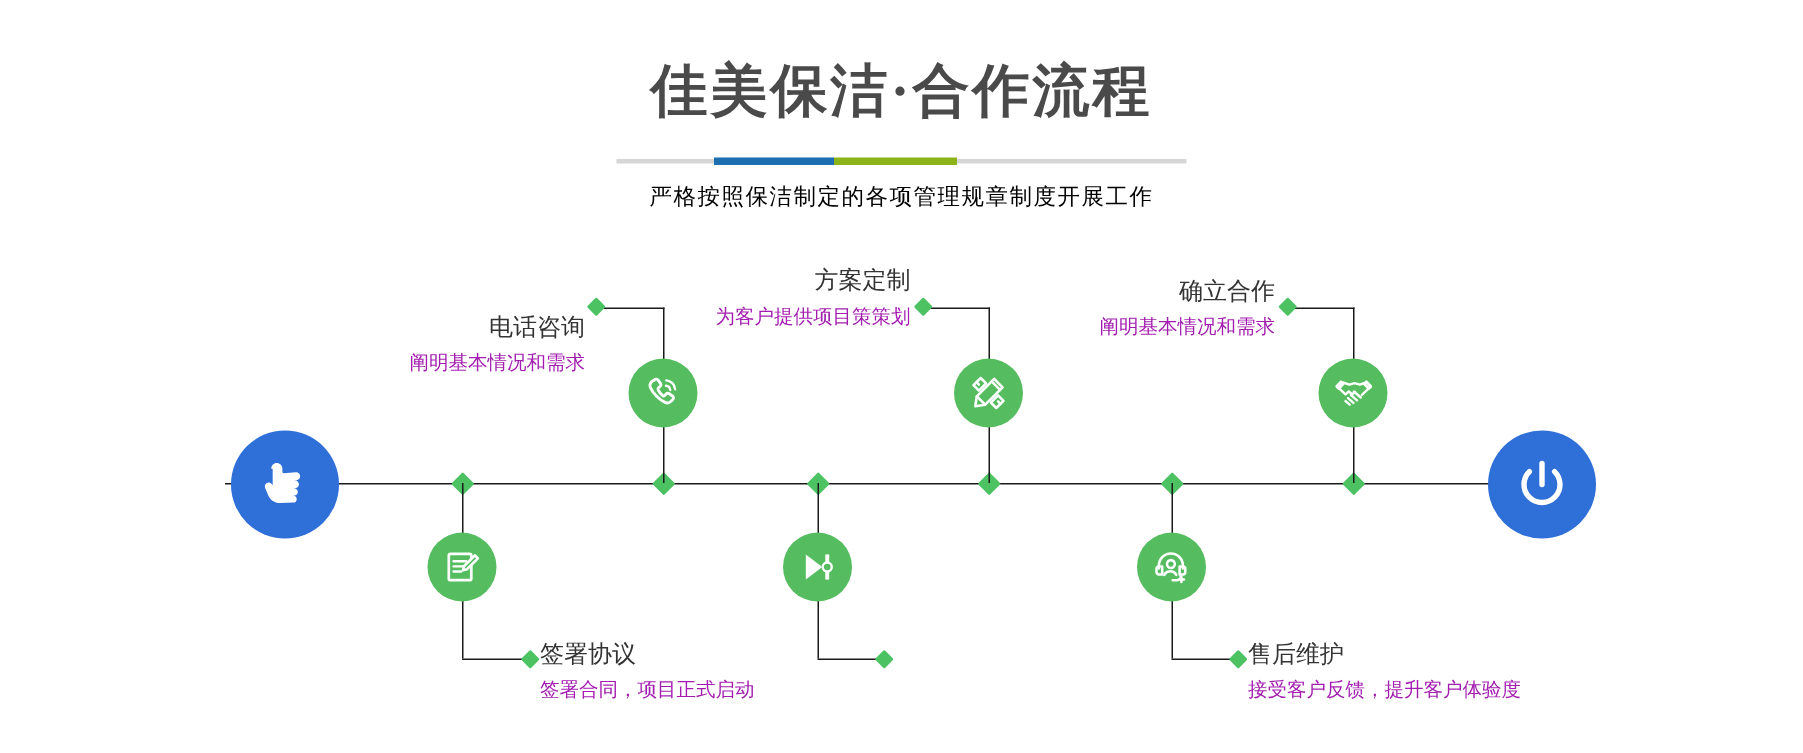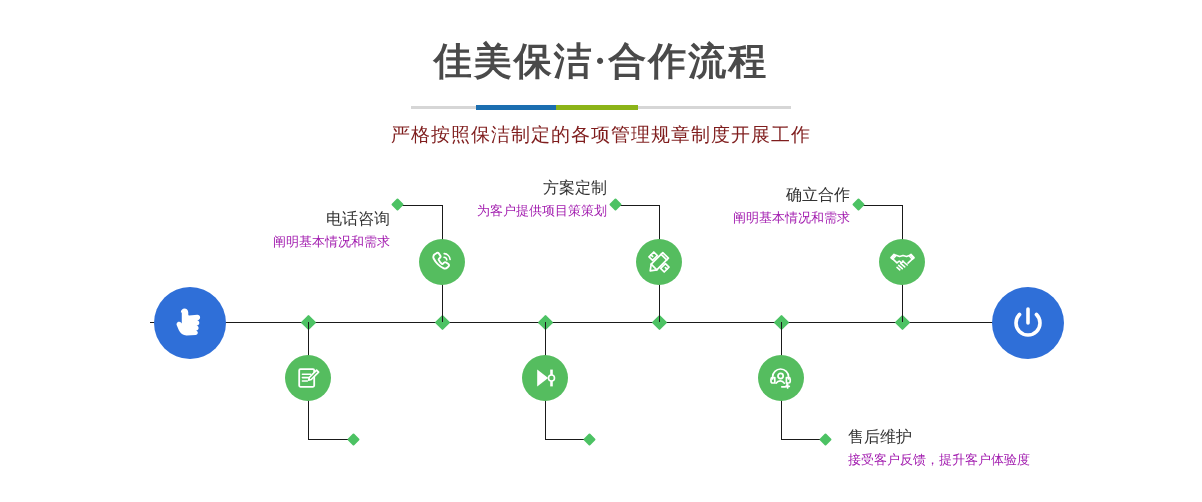--- a/index.html
+++ b/index.html
@@ -36,8 +36,8 @@
   }
   .subtitle{
     margin-top:13px;
-    font-size:19px;
-    color:#7f1d1d;
+    font-size:15px;
+    color:#000000;
     letter-spacing:1px;
   }
 

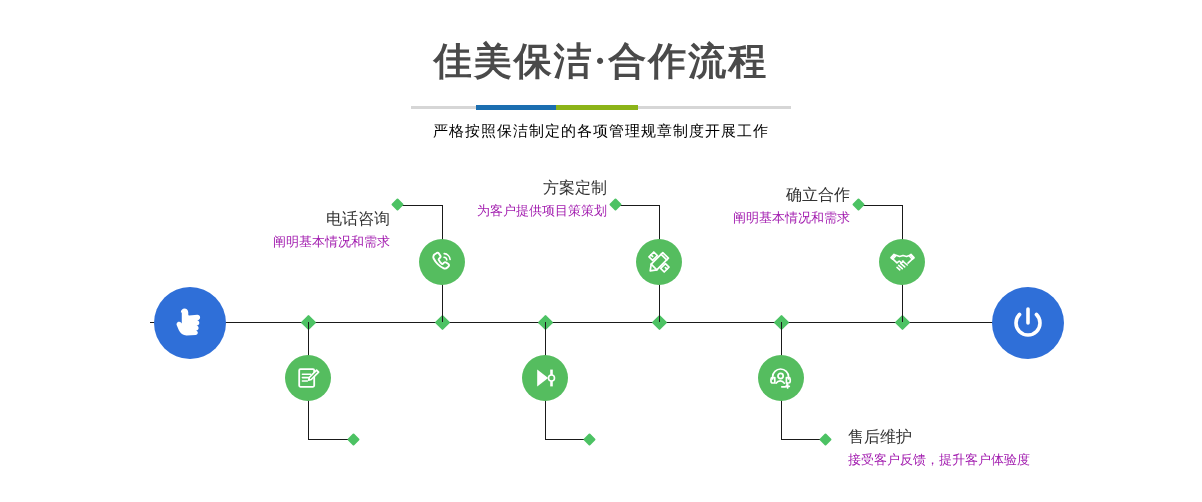--- a/index.html
+++ b/index.html
@@ -173,6 +173,10 @@
       </svg>
     </span>
   </div>
+  <div class="lbl bot" style="left:360px;top:428px;width:220px;">
+    <div class="ttl">签署协议</div>
+    <div class="sub">签署合同，项目正式启动</div>
+  </div>
 
   <div class="vline" style="left:659px;top:205px;height:117px;"></div>
   <div class="hline" style="left:616px;top:205px;width:44px;"></div>

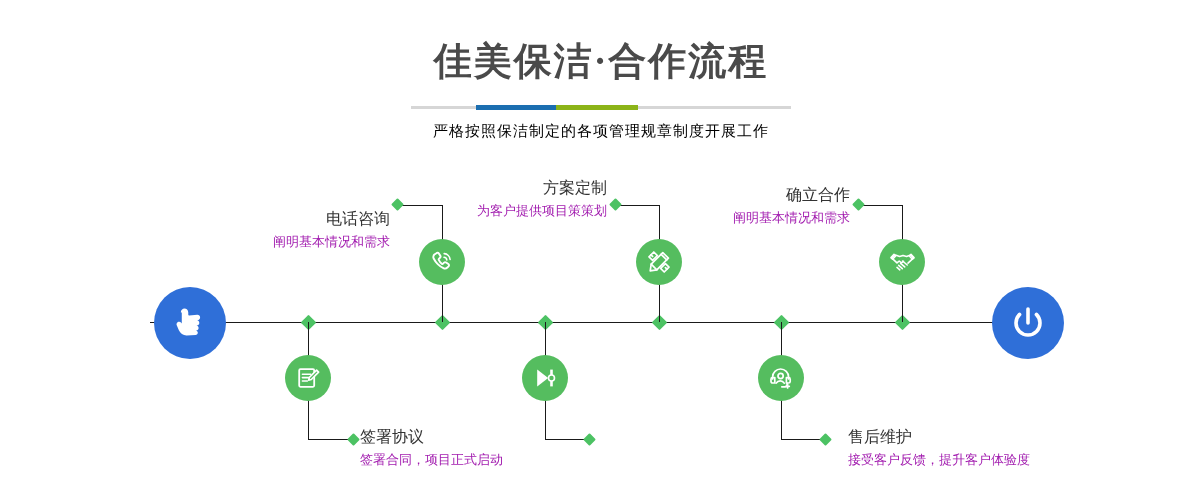--- a/index.html
+++ b/index.html
@@ -255,7 +255,7 @@
       </svg>
     </span>
   </div>
-  <div class="lbl bot" style="left:832px;top:428px;width:240px;margin-left:16px;">
+  <div class="lbl bot" style="left:832px;top:428px;width:240px;">
     <div class="ttl">售后维护</div>
     <div class="sub">接受客户反馈，提升客户体验度</div>
   </div>

